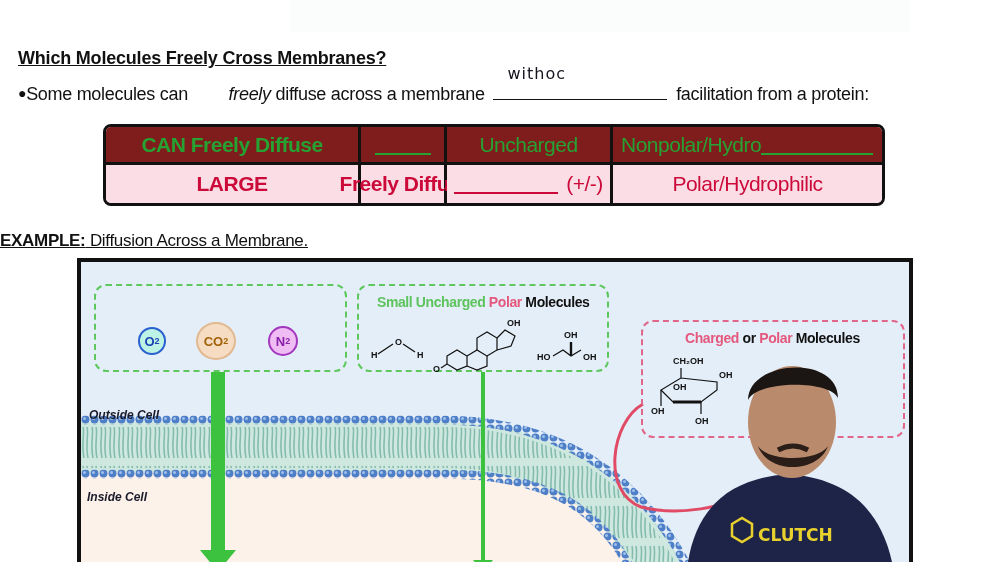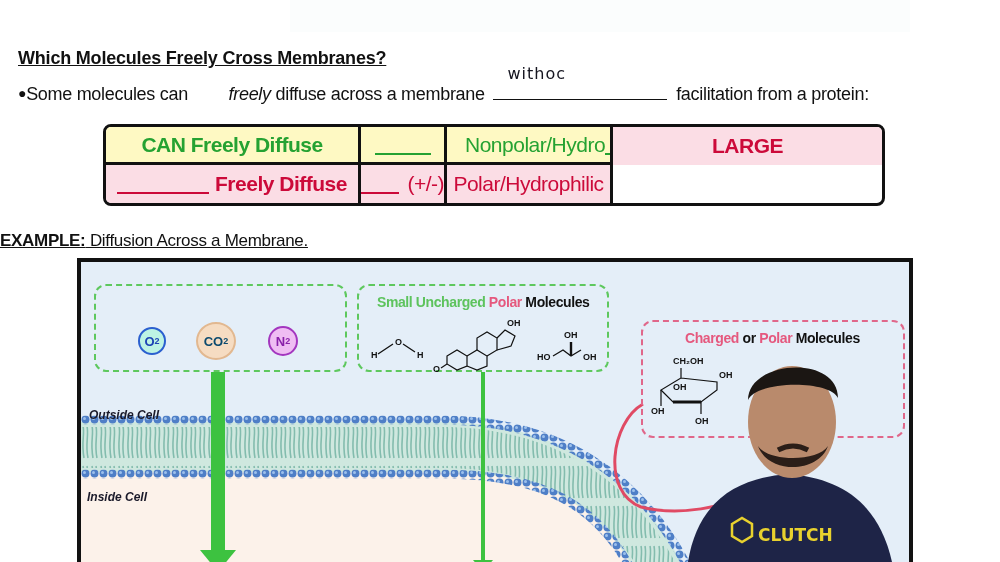--- a/index.html
+++ b/index.html
@@ -18,7 +18,7 @@
   .facts-table { position: absolute; left: 103px; top: 124px; width: 782px; height: 82px; border: 3px solid #111; border-radius: 8px; overflow: hidden; display: grid; grid-template-columns: 255px 86px 166px 1fr; grid-template-rows: 1fr 1fr; }
   .cell { display: flex; align-items: center; justify-content: center; font-size: 21px; border-right: 3px solid #111; letter-spacing: -0.5px; white-space: nowrap; }
   .cell:nth-child(4n) { border-right: none; }
-  .row1 { background: #fef9c3; color: #25a232; border-bottom: 3px solid #111; }
+  .row1 { background: #7f1d1d; color: #25a232; border-bottom: 3px solid #111; }
   .row2 { background: #fbdde5; color: #cc0a3a; }
   .bold { font-weight: bold; }
   .u-blank { display: inline-block; border-bottom: 2px solid currentColor; height: 20px; }

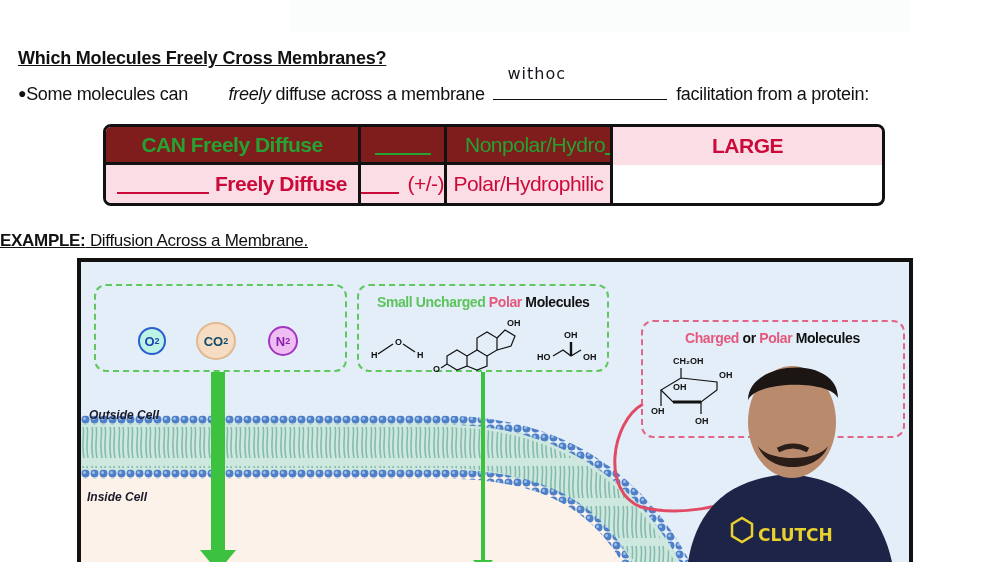--- a/index.html
+++ b/index.html
@@ -59,6 +59,7 @@
   <div class="cell row1">
       <span class="u-blank" style="width:56px"></span>
     </div>
+  <div class="cell row1">Uncharged</div>
   <div class="cell row1 left">
       <span>Nonpolar/Hydro</span>
       <span class="u-blank" style="width:112px"></span>

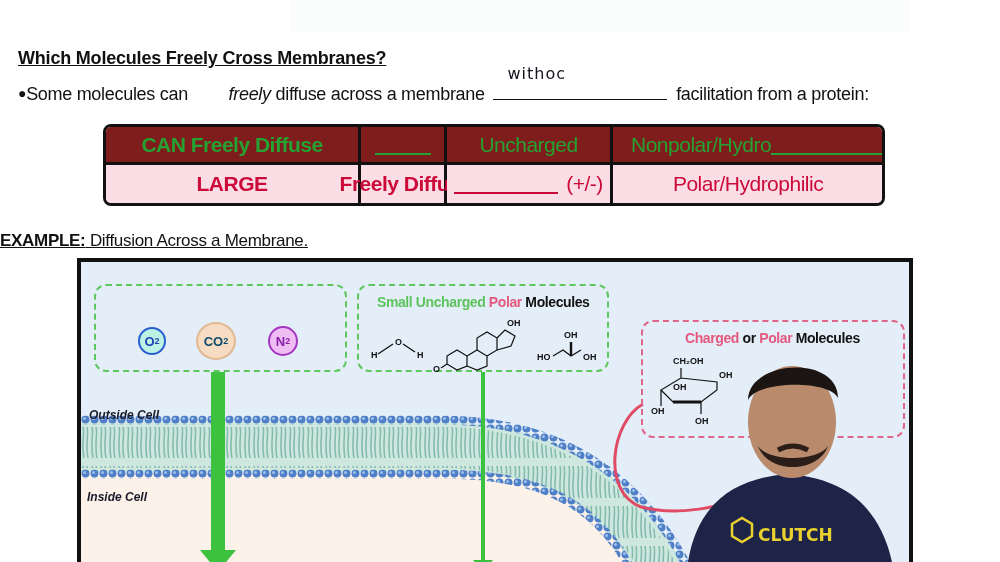--- a/index.html
+++ b/index.html
@@ -22,7 +22,7 @@
   .row2 { background: #fbdde5; color: #cc0a3a; }
   .bold { font-weight: bold; }
   .u-blank { display: inline-block; border-bottom: 2px solid currentColor; height: 20px; }
-  .cell.left { justify-content: flex-start; padding-left: 18px; }
+  .cell.left { justify-content: flex-start; padding-left: 8px; }
 
   .example { position: absolute; left: 0; top: 231px; font-size: 17px; letter-spacing: -0.3px; text-decoration: underline; }
   .example b { font-weight: bold; }

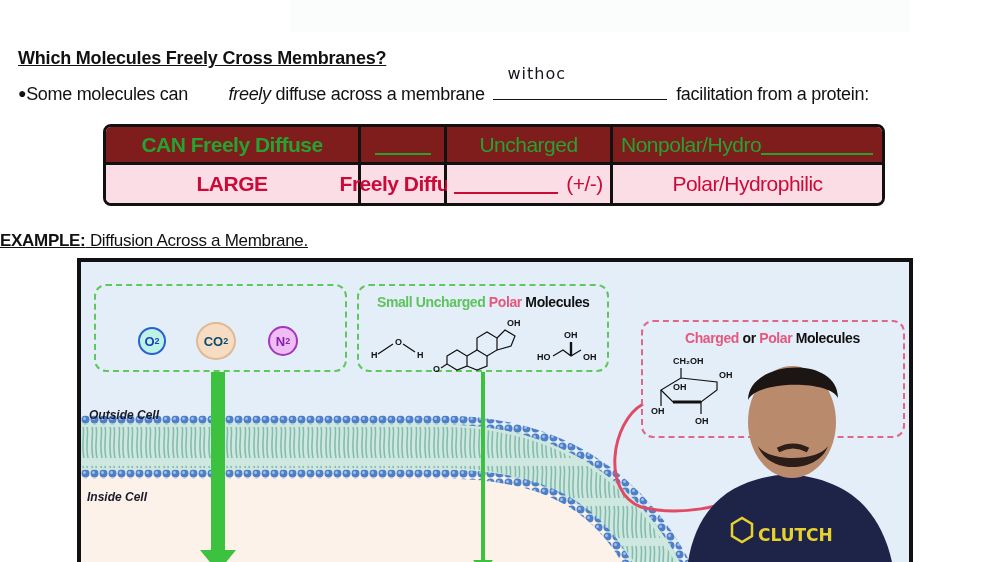--- a/index.html
+++ b/index.html
@@ -111,7 +111,7 @@
         <span>O</span>
         <sub>2</sub>
       </div>
-    <div class="mol" style="left:100px;top:36px;width:40px;height:38px;background:#f6dcc2;border:2px solid #e2b890;color:#0c4a6e">
+    <div class="mol" style="left:100px;top:36px;width:40px;height:38px;background:#f6dcc2;border:2px solid #e2b890;color:#a16207">
         <span>CO</span>
         <sub>2</sub>
       </div>

